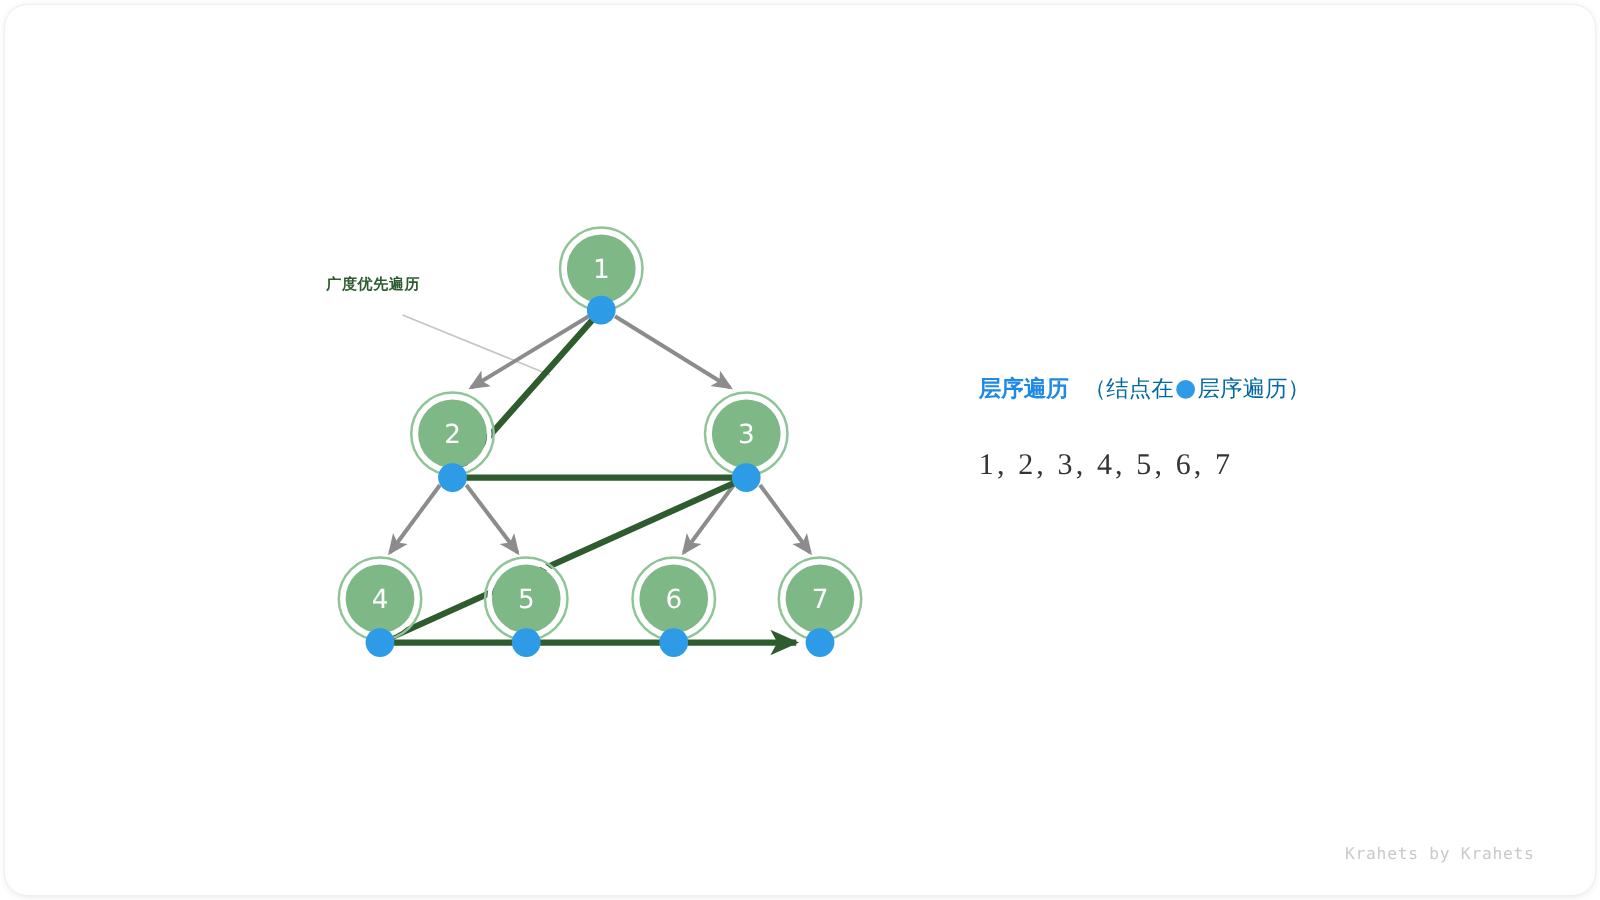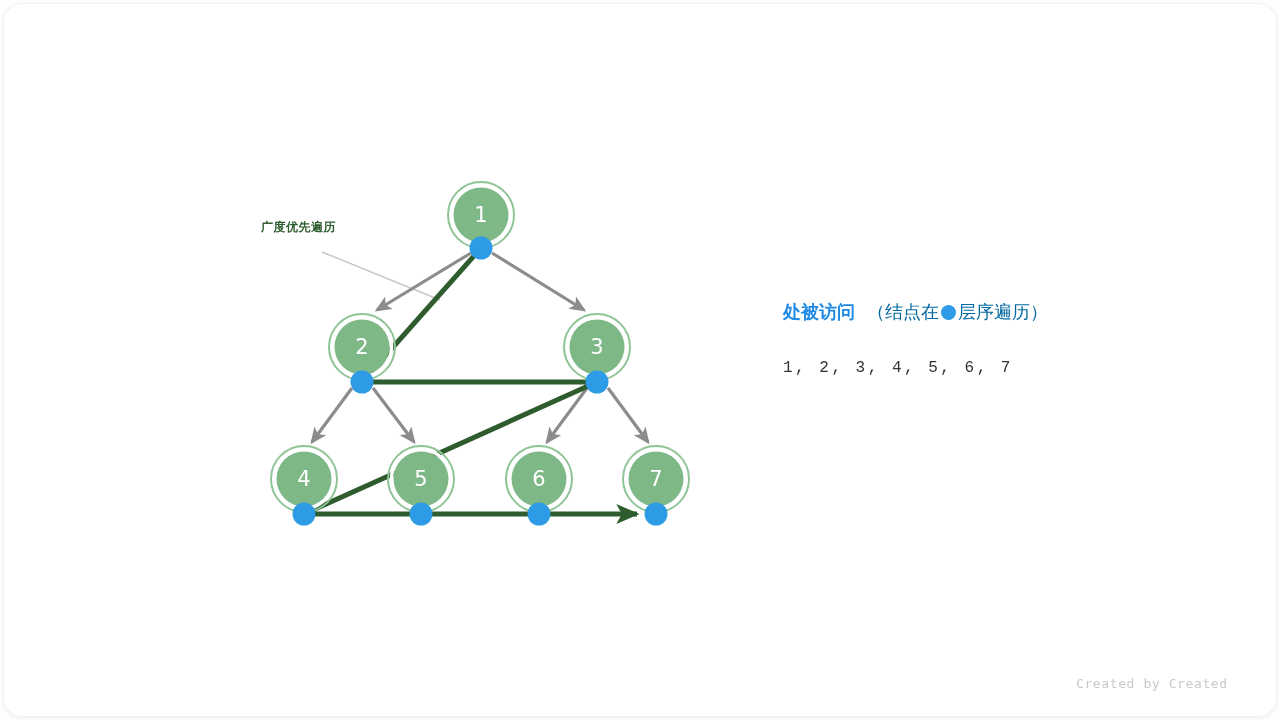--- a/index.html
+++ b/index.html
@@ -193,7 +193,7 @@
 
   <div class="panel">
     <div class="panel-head">
-      <span class="hl">处被访问</span><span class="note">（结点在</span><span class="dot-inline"></span><span class="note" style="margin-left:0">层序遍历）</span>
+      <span class="hl">层序遍历</span><span class="note">（结点在</span><span class="dot-inline"></span><span class="note" style="margin-left:0">层序遍历）</span>
     </div>
     <div class="seq">1, 2, 3, 4, 5, 6, 7</div>
   </div>

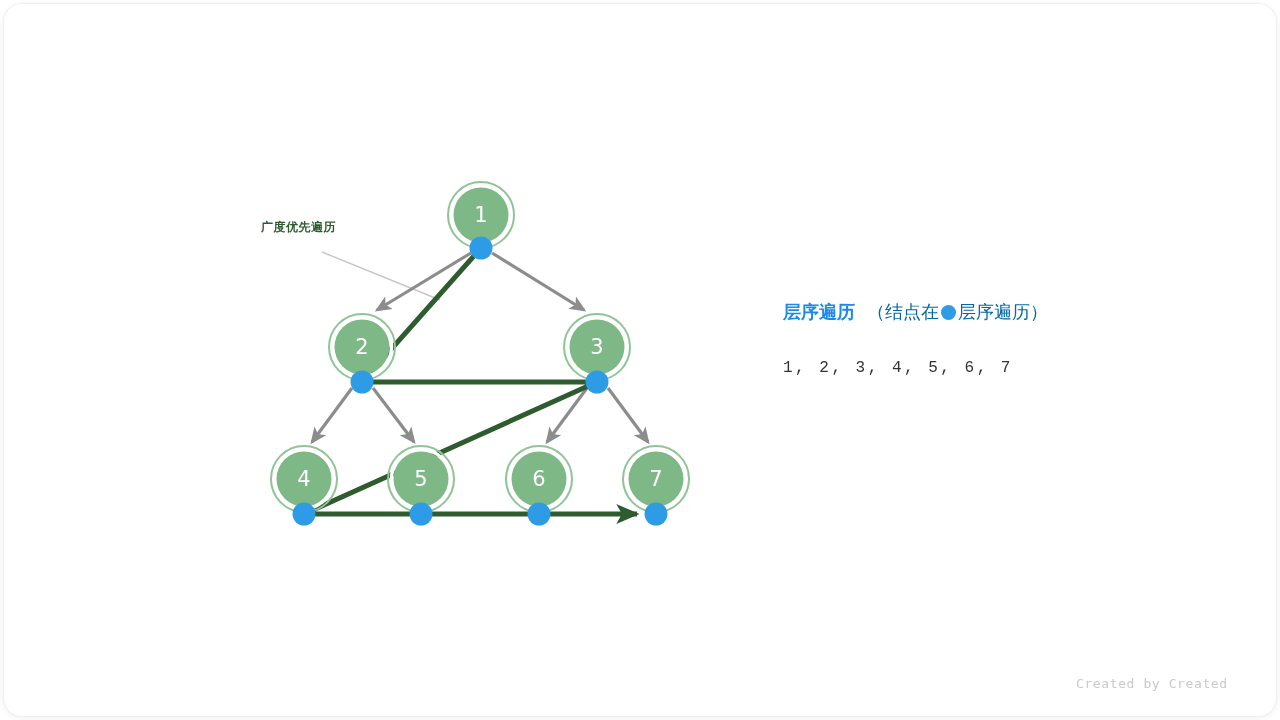--- a/index.html
+++ b/index.html
@@ -83,8 +83,8 @@
   }
   .seq {
     margin-top: 36px;
-    font-family: Liberation Mono, monospace;
-    font-size: 16px;
+    font-family: Liberation Serif, serif;
+    font-size: 24px;
     color: #333333;
     letter-spacing: 2.5px;
     white-space: nowrap;

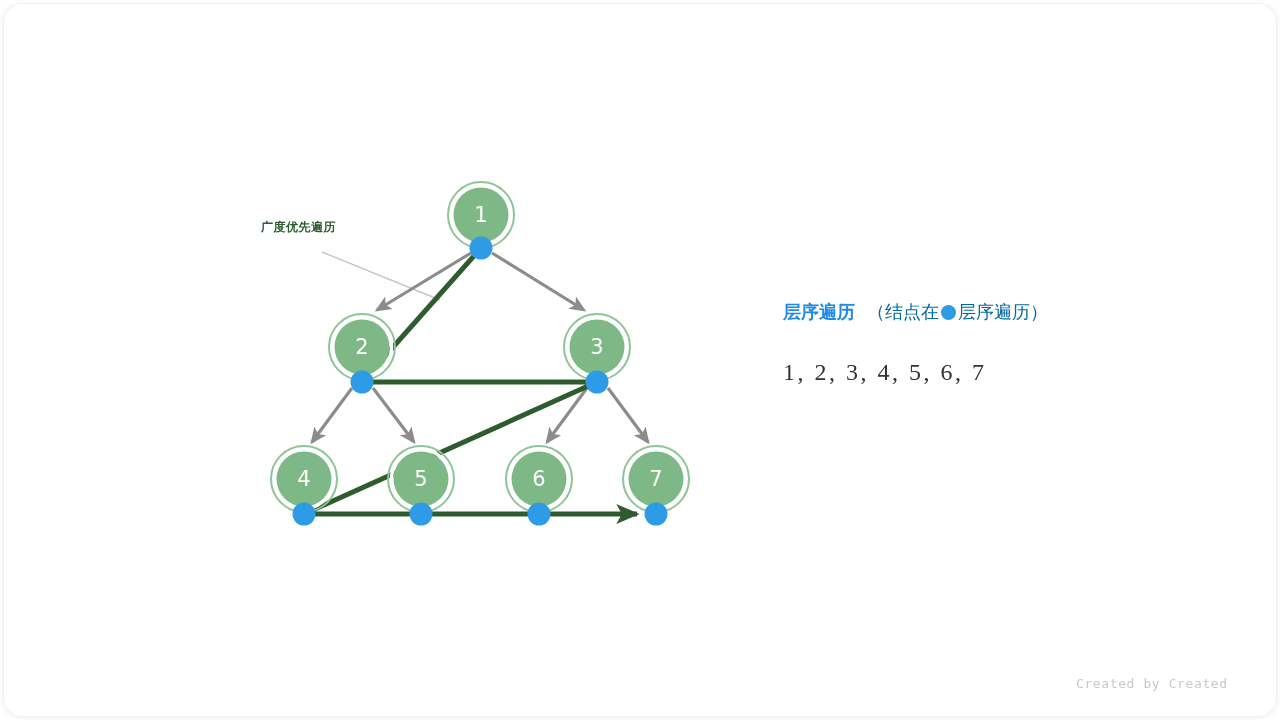--- a/index.html
+++ b/index.html
@@ -198,7 +198,7 @@
     <div class="seq">1, 2, 3, 4, 5, 6, 7</div>
   </div>
 
-  <div class="credit">Created by Created</div>
+  <div class="credit">Krahets by Krahets</div>
 </div>
 
 </body></html>

